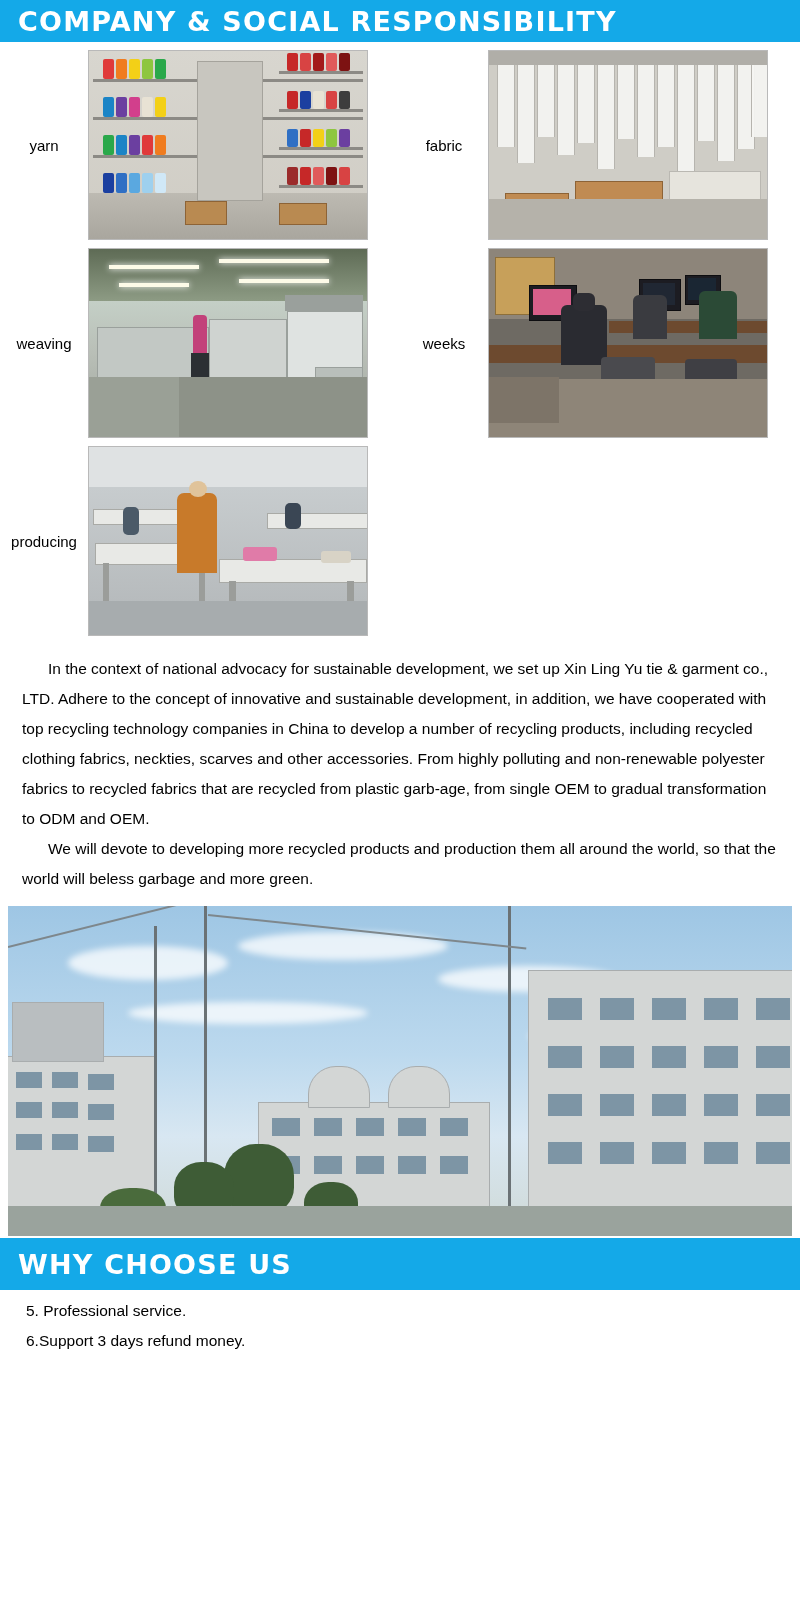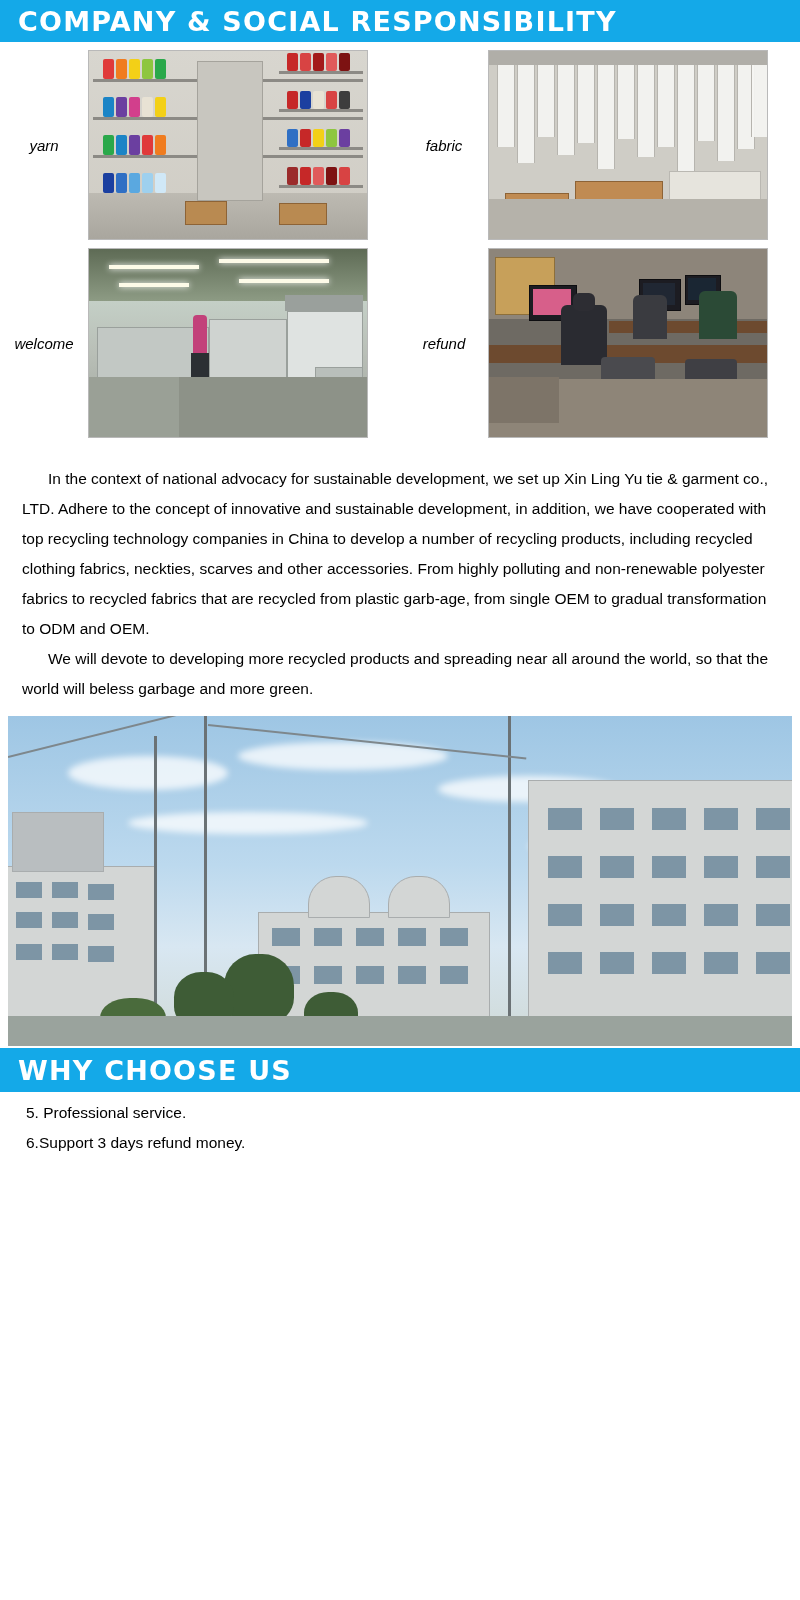--- a/index.html
+++ b/index.html
@@ -46,7 +46,6 @@
   .proc-row {
     display: flex;
     margin-bottom: 8px;
-    font-style: italic;
   }
   .proc-cell {
     display: flex;

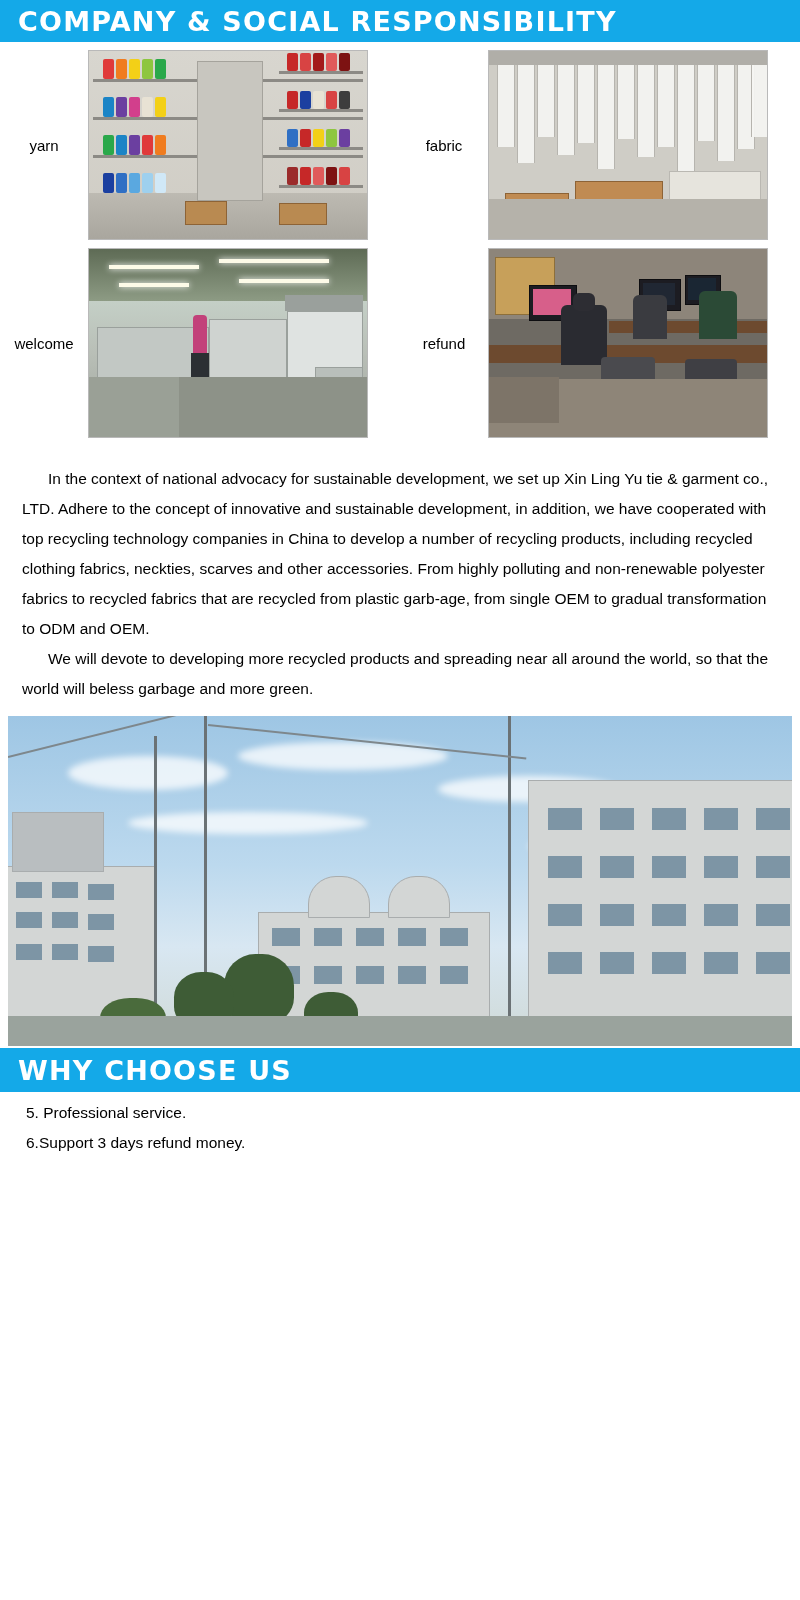--- a/index.html
+++ b/index.html
@@ -294,7 +294,7 @@
 
   <div class="proc-row">
     <div class="proc-cell">
-      <div class="proc-label">welcome</div>
+      <div class="proc-label">weaving</div>
       <div class="photo ph-weave">
         <div class="ceil"></div>
         <div class="lamp" style="left:20px;top:16px;width:90px"></div>

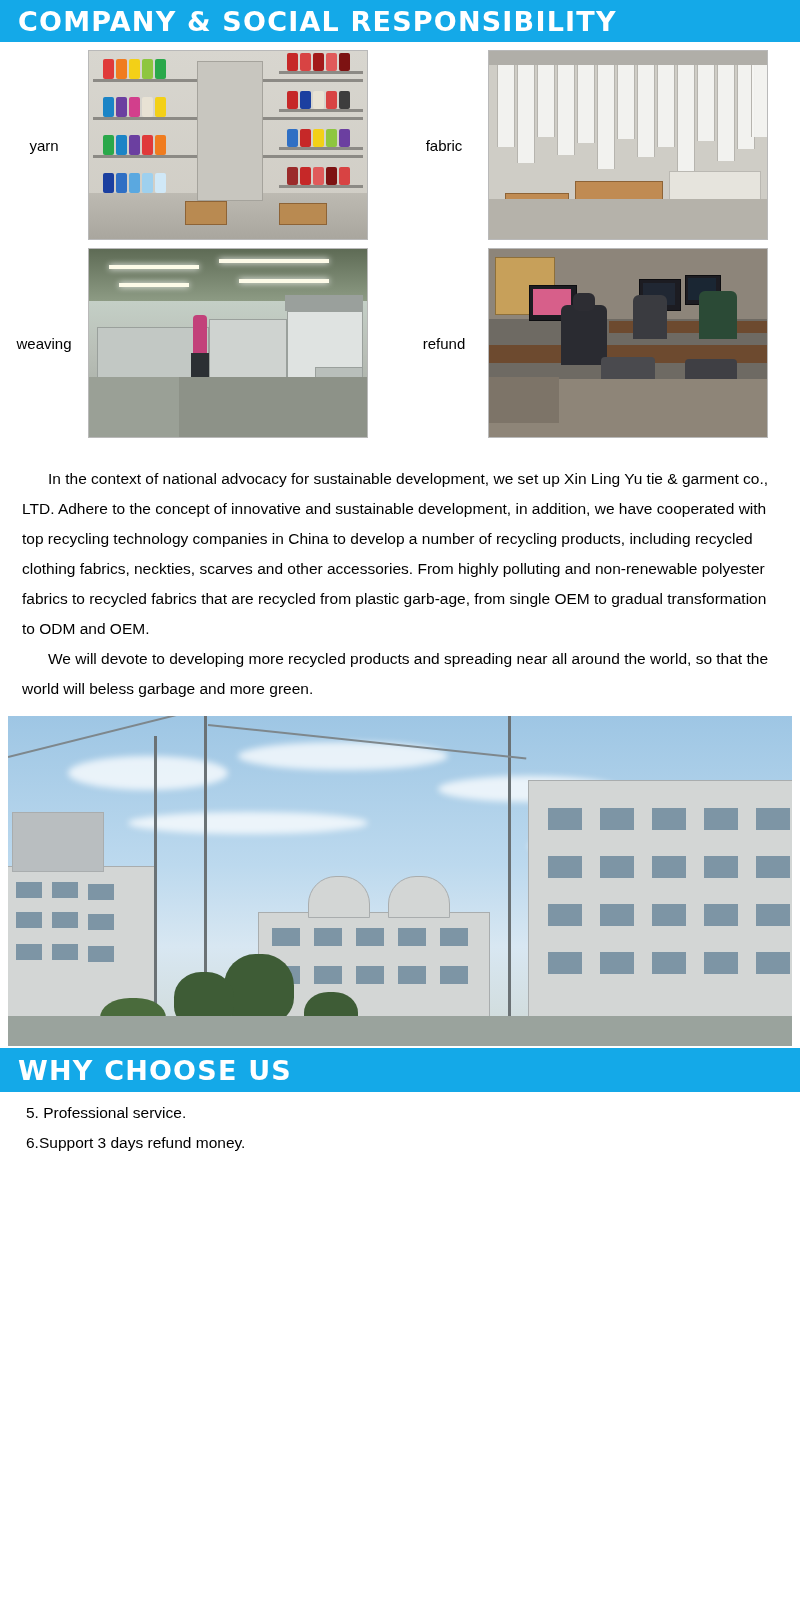--- a/index.html
+++ b/index.html
@@ -313,7 +313,7 @@
       </div>
     </div>
     <div class="proc-cell">
-      <div class="proc-label">refund</div>
+      <div class="proc-label">weeks</div>
       <div class="photo ph-design">
         <div class="wallTop"></div>
         <div style="position:absolute;left:6px;top:8px;width:58px;height:56px;background:#c7a05a;border:1px solid #8d6f3a"></div>

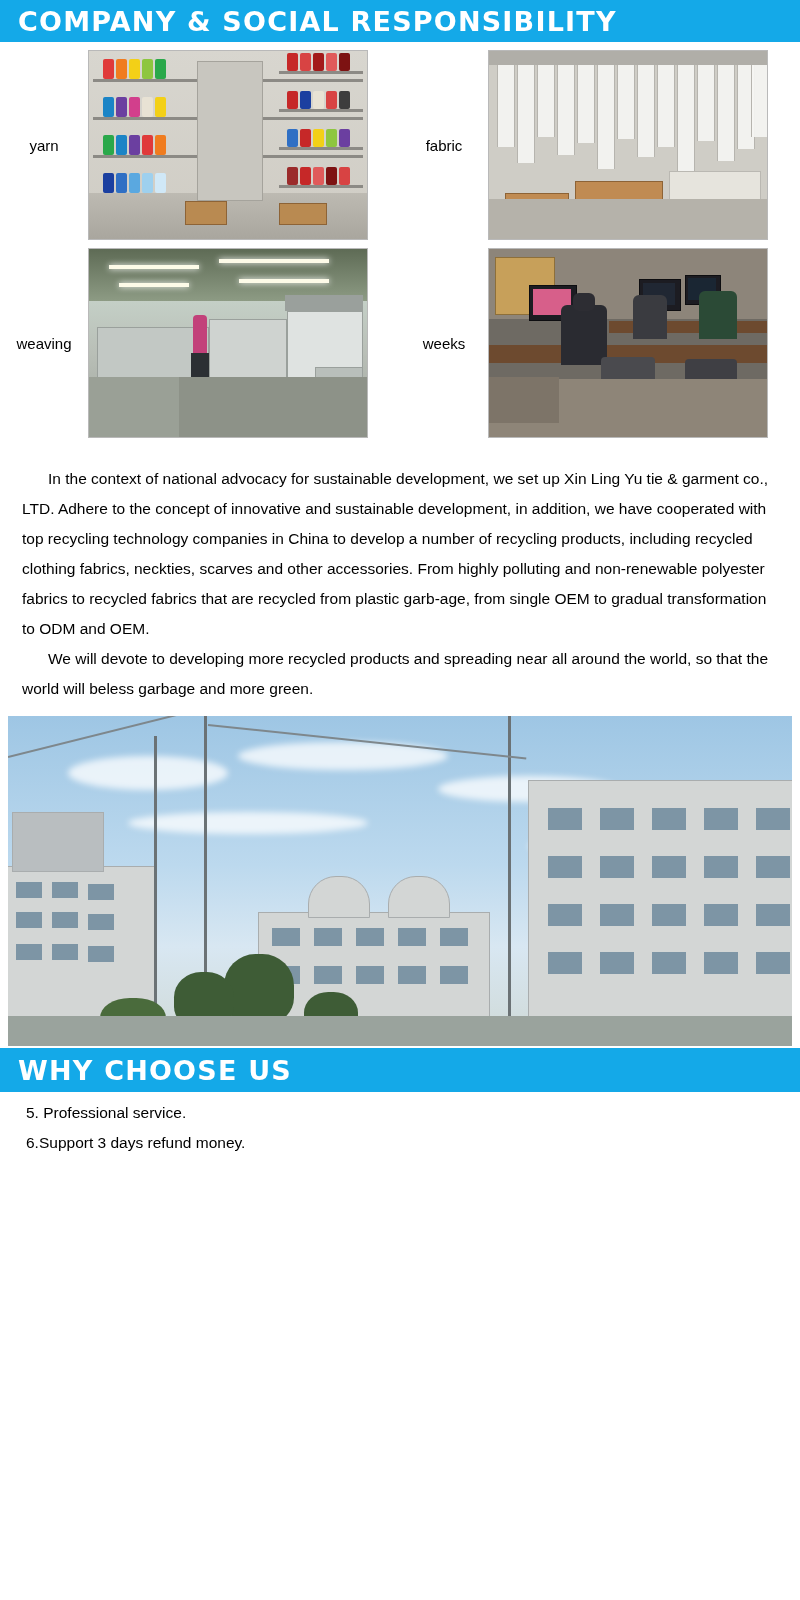--- a/index.html
+++ b/index.html
@@ -338,6 +338,27 @@
   </div>
 
   <div class="proc-row">
+    <div class="proc-cell">
+      <div class="proc-label">producing</div>
+      <div class="photo ph-prod">
+        <div class="ceil"></div>
+        <div class="tbl" style="left:6px;top:96px;width:120px;height:20px"></div>
+        <div class="leg" style="left:14px;top:116px;width:6px;height:40px"></div>
+        <div class="leg" style="left:110px;top:116px;width:6px;height:40px"></div>
+        <div class="tbl" style="left:130px;top:112px;width:146px;height:22px"></div>
+        <div class="leg" style="left:140px;top:134px;width:7px;height:44px"></div>
+        <div class="leg" style="left:258px;top:134px;width:7px;height:44px"></div>
+        <div class="tbl" style="left:4px;top:62px;width:96px;height:14px"></div>
+        <div class="tbl" style="left:178px;top:66px;width:100px;height:14px"></div>
+        <div class="worker" style="left:88px;top:46px;width:40px;height:80px"></div>
+        <div style="position:absolute;left:100px;top:34px;width:18px;height:16px;background:#e0c39a;border-radius:50%"></div>
+        <div style="position:absolute;left:34px;top:60px;width:16px;height:28px;background:#4b5a68;border-radius:5px"></div>
+        <div style="position:absolute;left:196px;top:56px;width:16px;height:26px;background:#3a4654;border-radius:5px"></div>
+        <div style="position:absolute;left:154px;top:100px;width:34px;height:14px;background:#e07ba8;border-radius:3px"></div>
+        <div style="position:absolute;left:232px;top:104px;width:30px;height:12px;background:#d8d3c6;border-radius:3px"></div>
+        <div style="position:absolute;left:0;right:0;bottom:0;height:34px;background:#a7acae"></div>
+      </div>
+    </div>
   </div>
 </div>
 

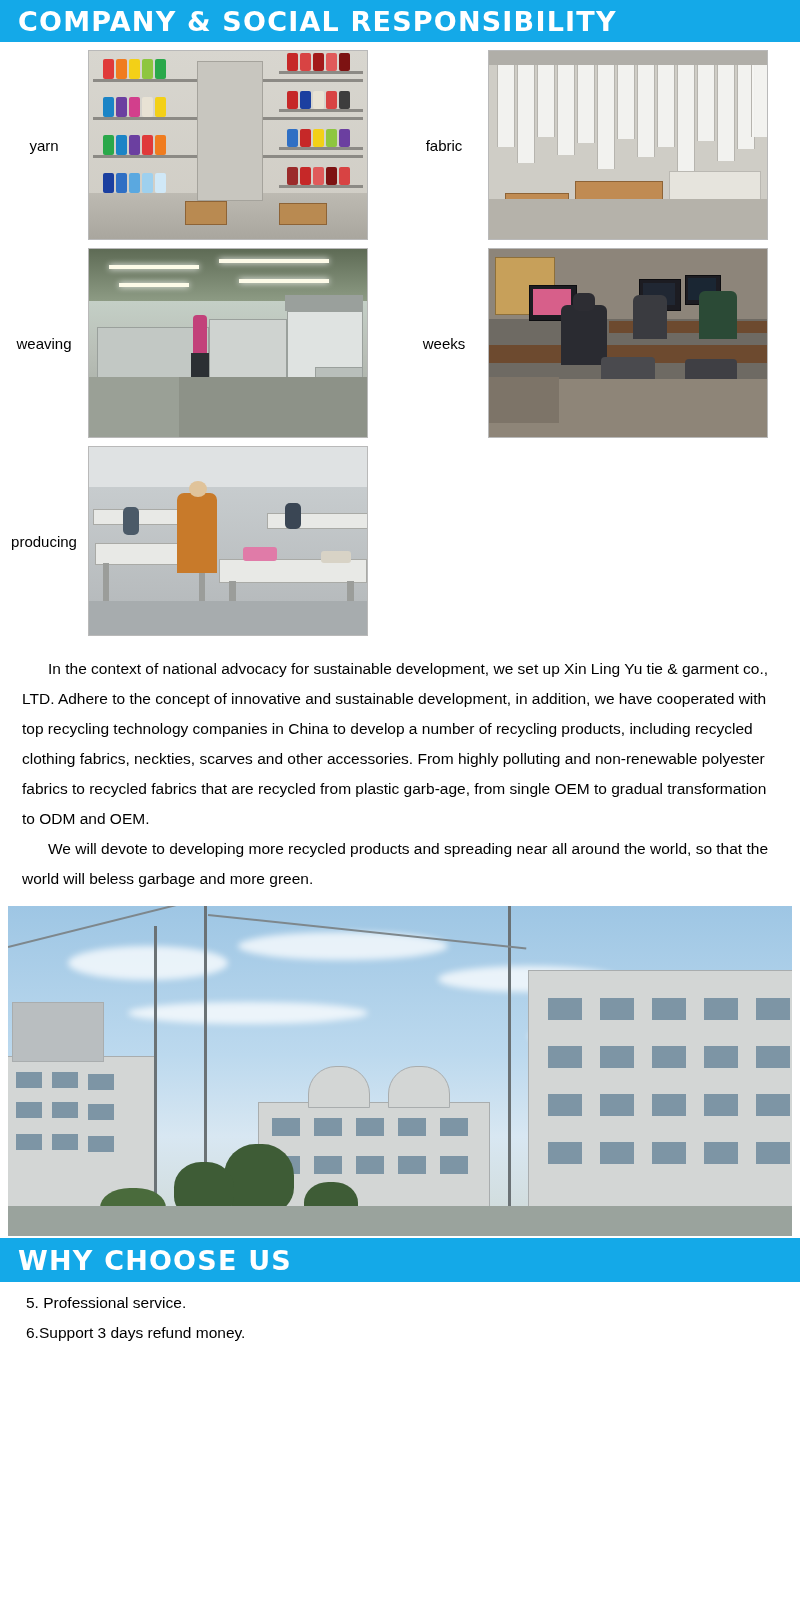--- a/index.html
+++ b/index.html
@@ -364,7 +364,7 @@
 
 <div class="copy">
   <p class="p1">In the context of national advocacy for sustainable development, we set up Xin Ling Yu tie &amp; garment co., LTD. Adhere to the concept of innovative and sustainable development, in addition, we have cooperated with top recycling technology companies in China to develop a number of recycling products, including recycled clothing fabrics, neckties, scarves and other accessories. From highly polluting and non-renewable polyester fabrics to recycled fabrics that are recycled from plastic garb-age, from single OEM to gradual transformation to ODM and OEM.</p>
-  <p class="p2">We will devote to developing more recycled products and spreading near all around the world, so that the world will beless garbage and more green.</p>
+  <p class="p2">We will devote to developing more recycled products and production them all around the world, so that the world will beless garbage and more green.</p>
 </div>
 
 <div class="building">

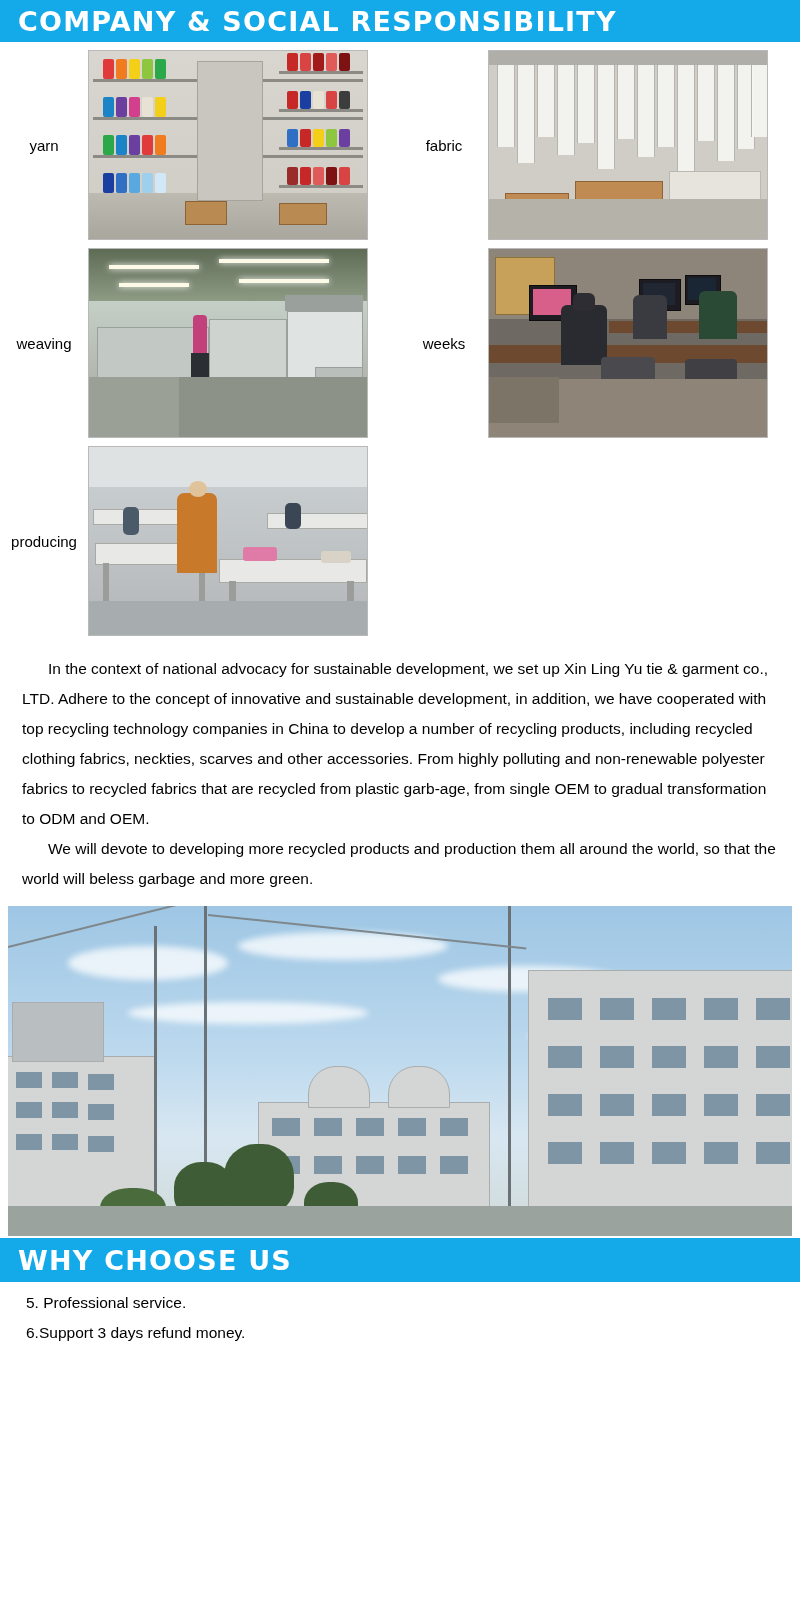--- a/index.html
+++ b/index.html
@@ -35,7 +35,7 @@
     line-height: 1;
   }
   .section-bar.second {
-    height: 44px;
+    height: 52px;
     margin-top: 2px;
   }
 

